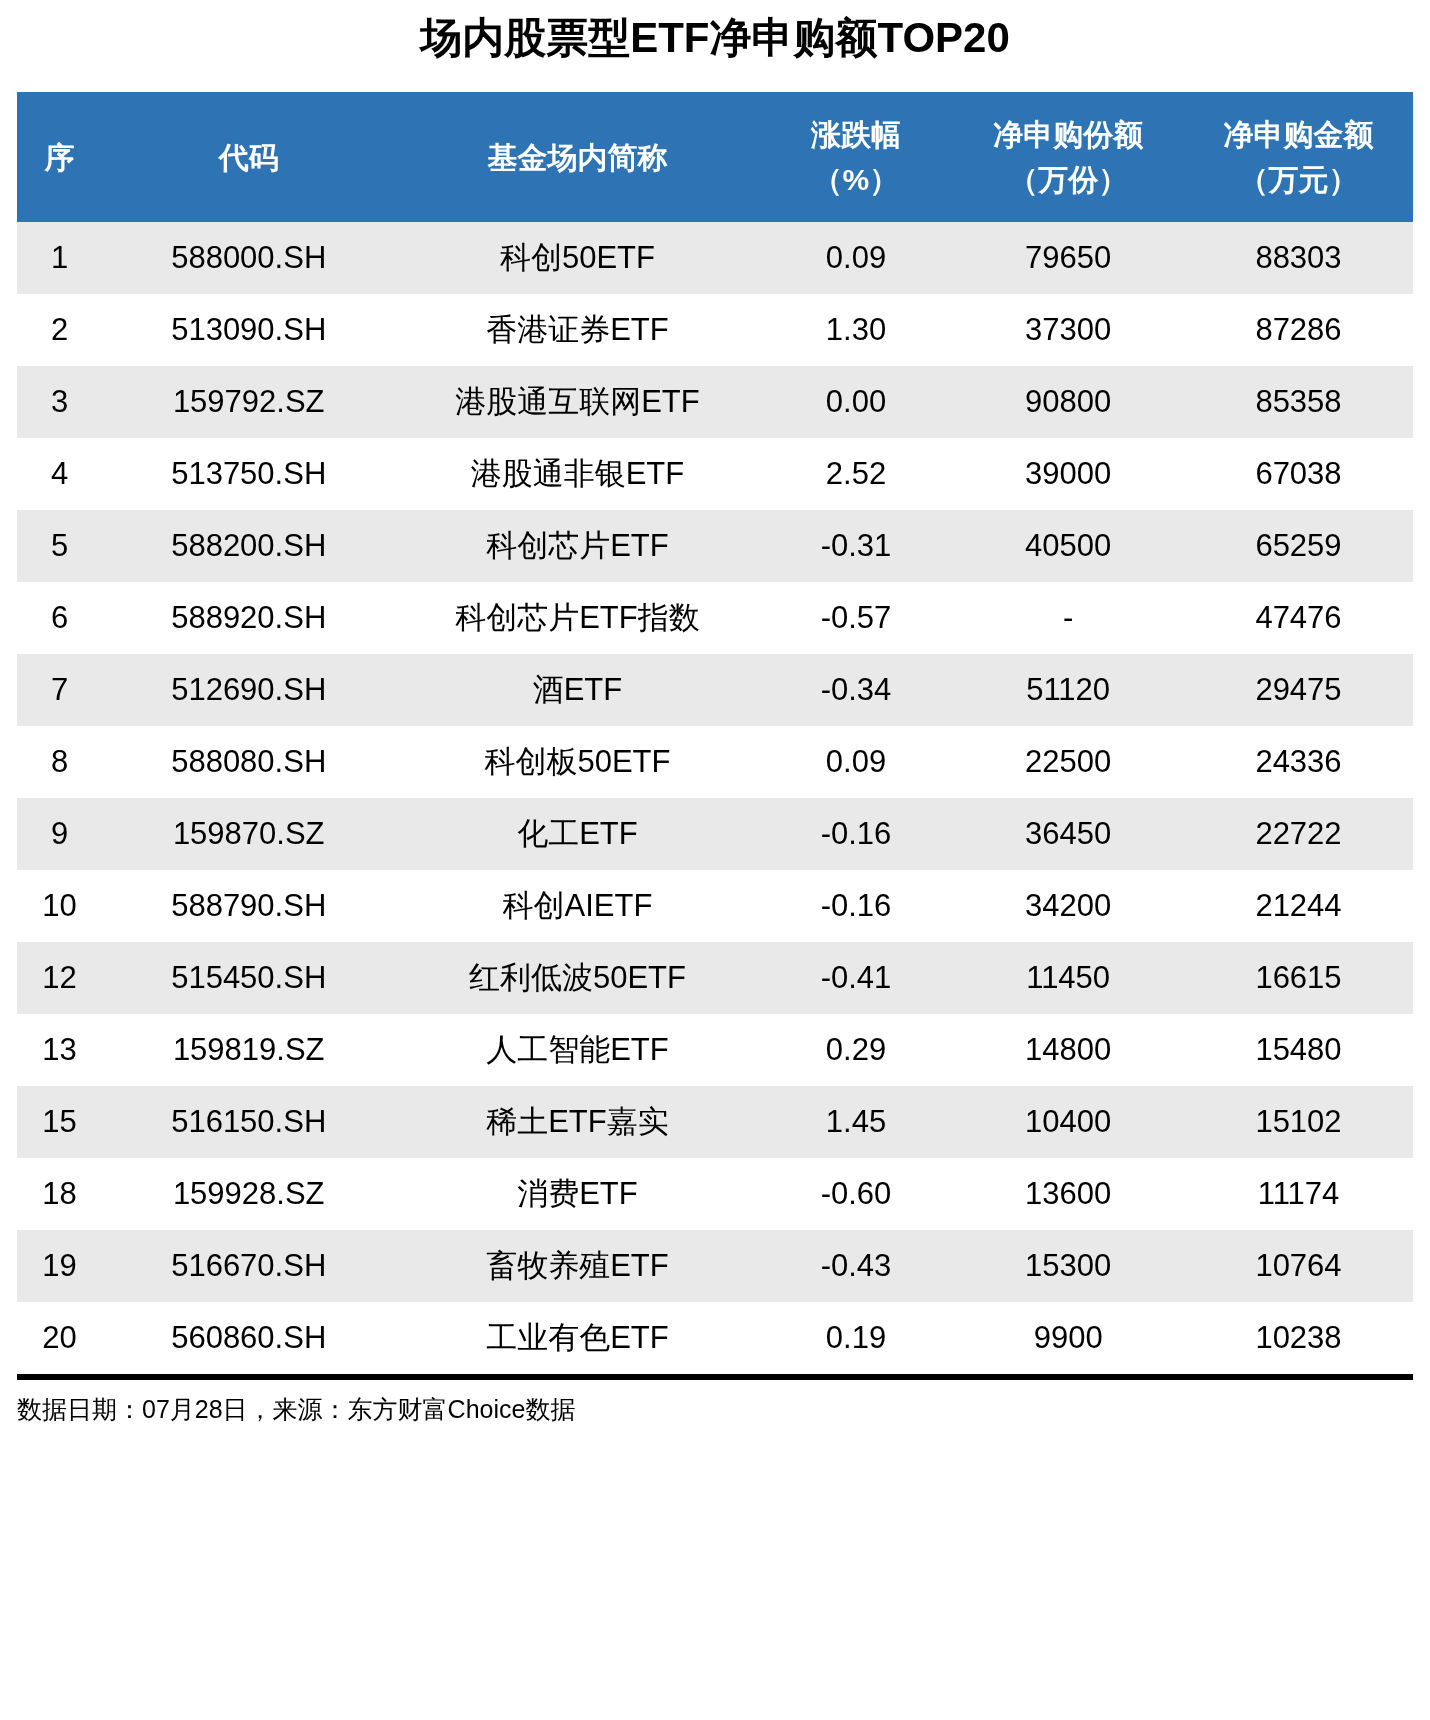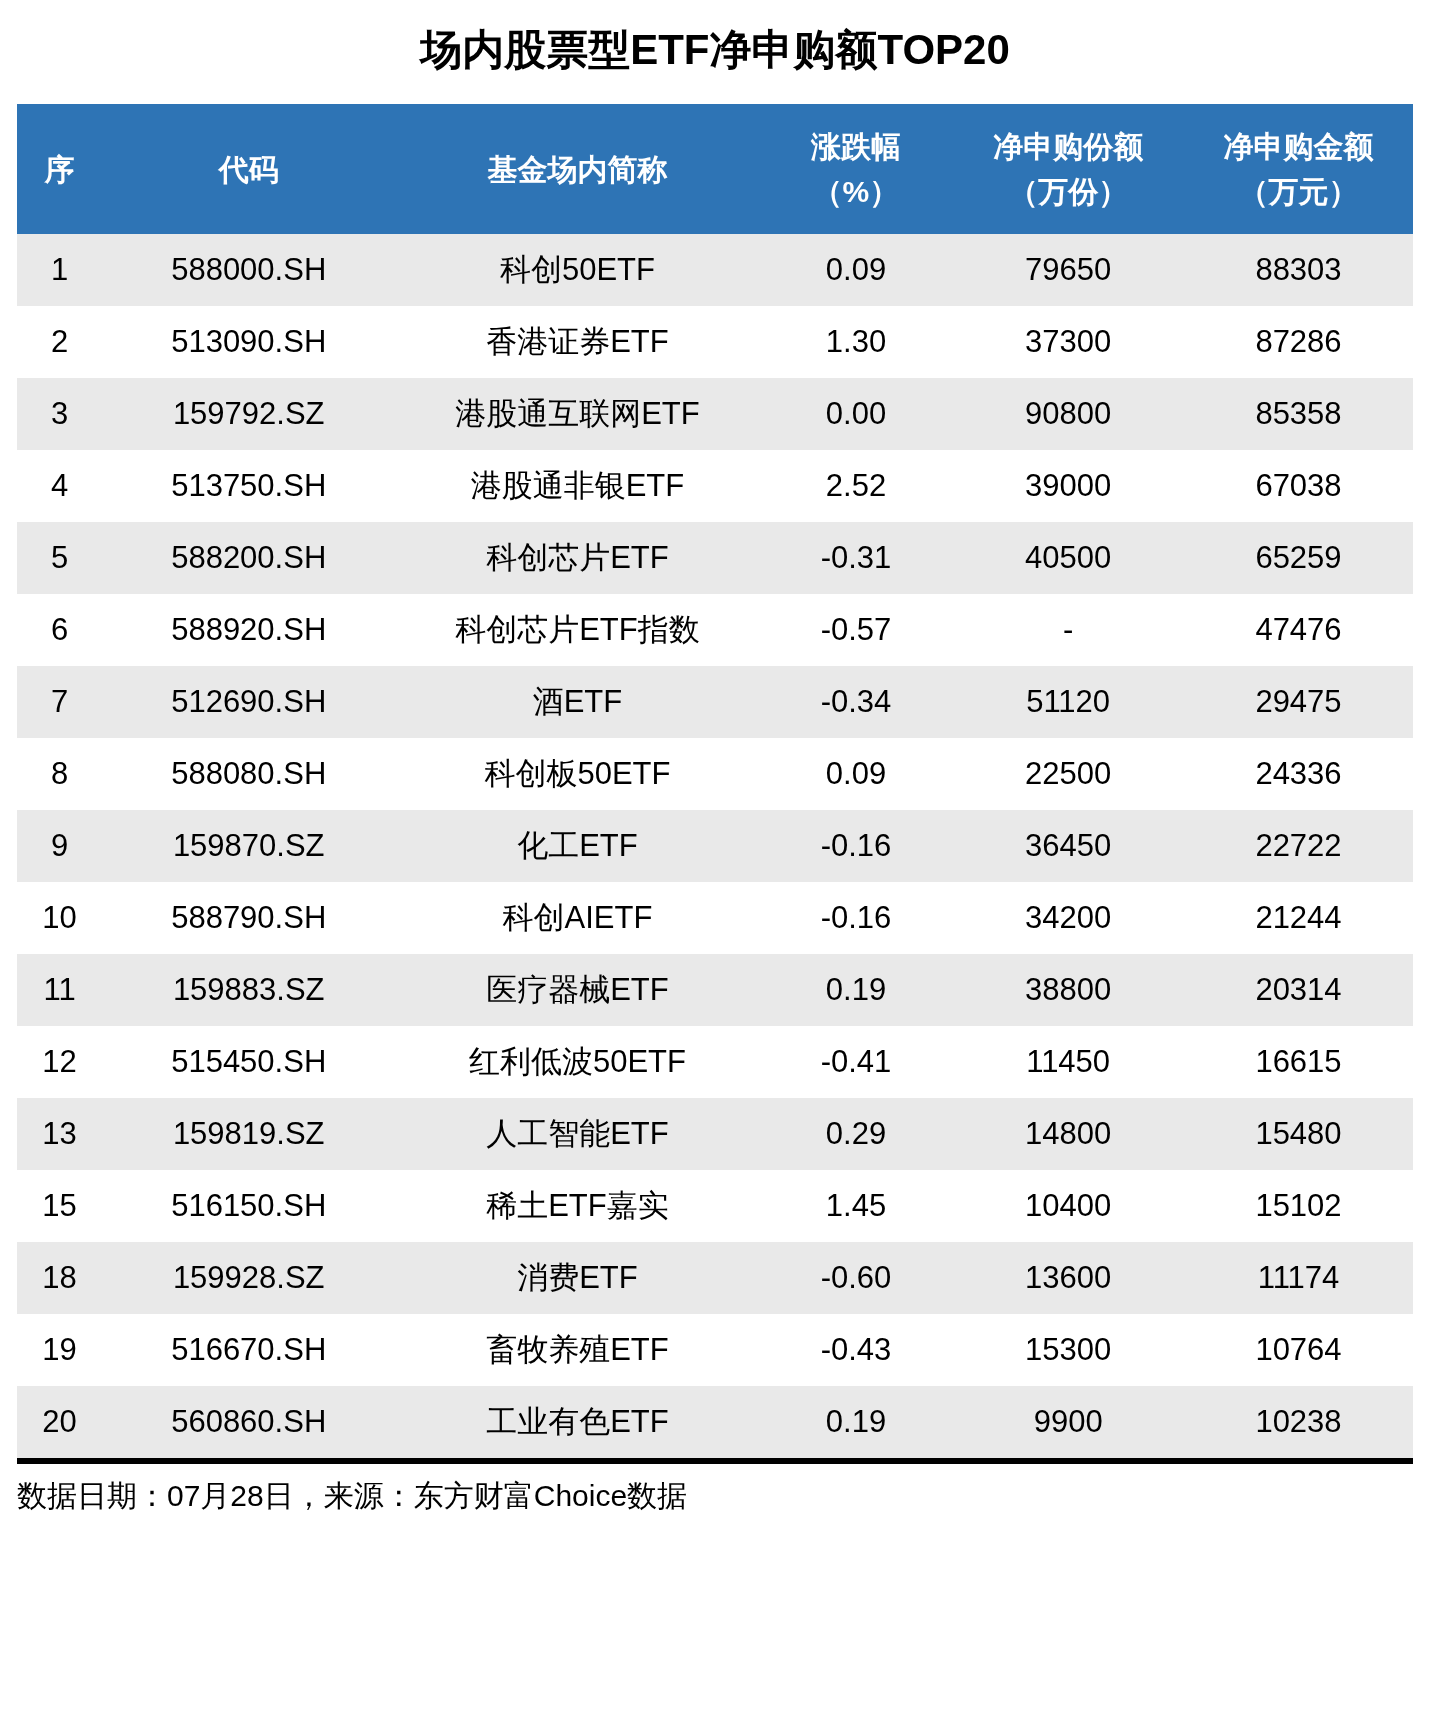--- a/index.html
+++ b/index.html
@@ -19,7 +19,7 @@
   }
   .page-title {
     margin: 0;
-    padding-top: 24px;
+    padding-top: 12px;
     height: 80px;
     text-align: center;
     font-size: 42px;

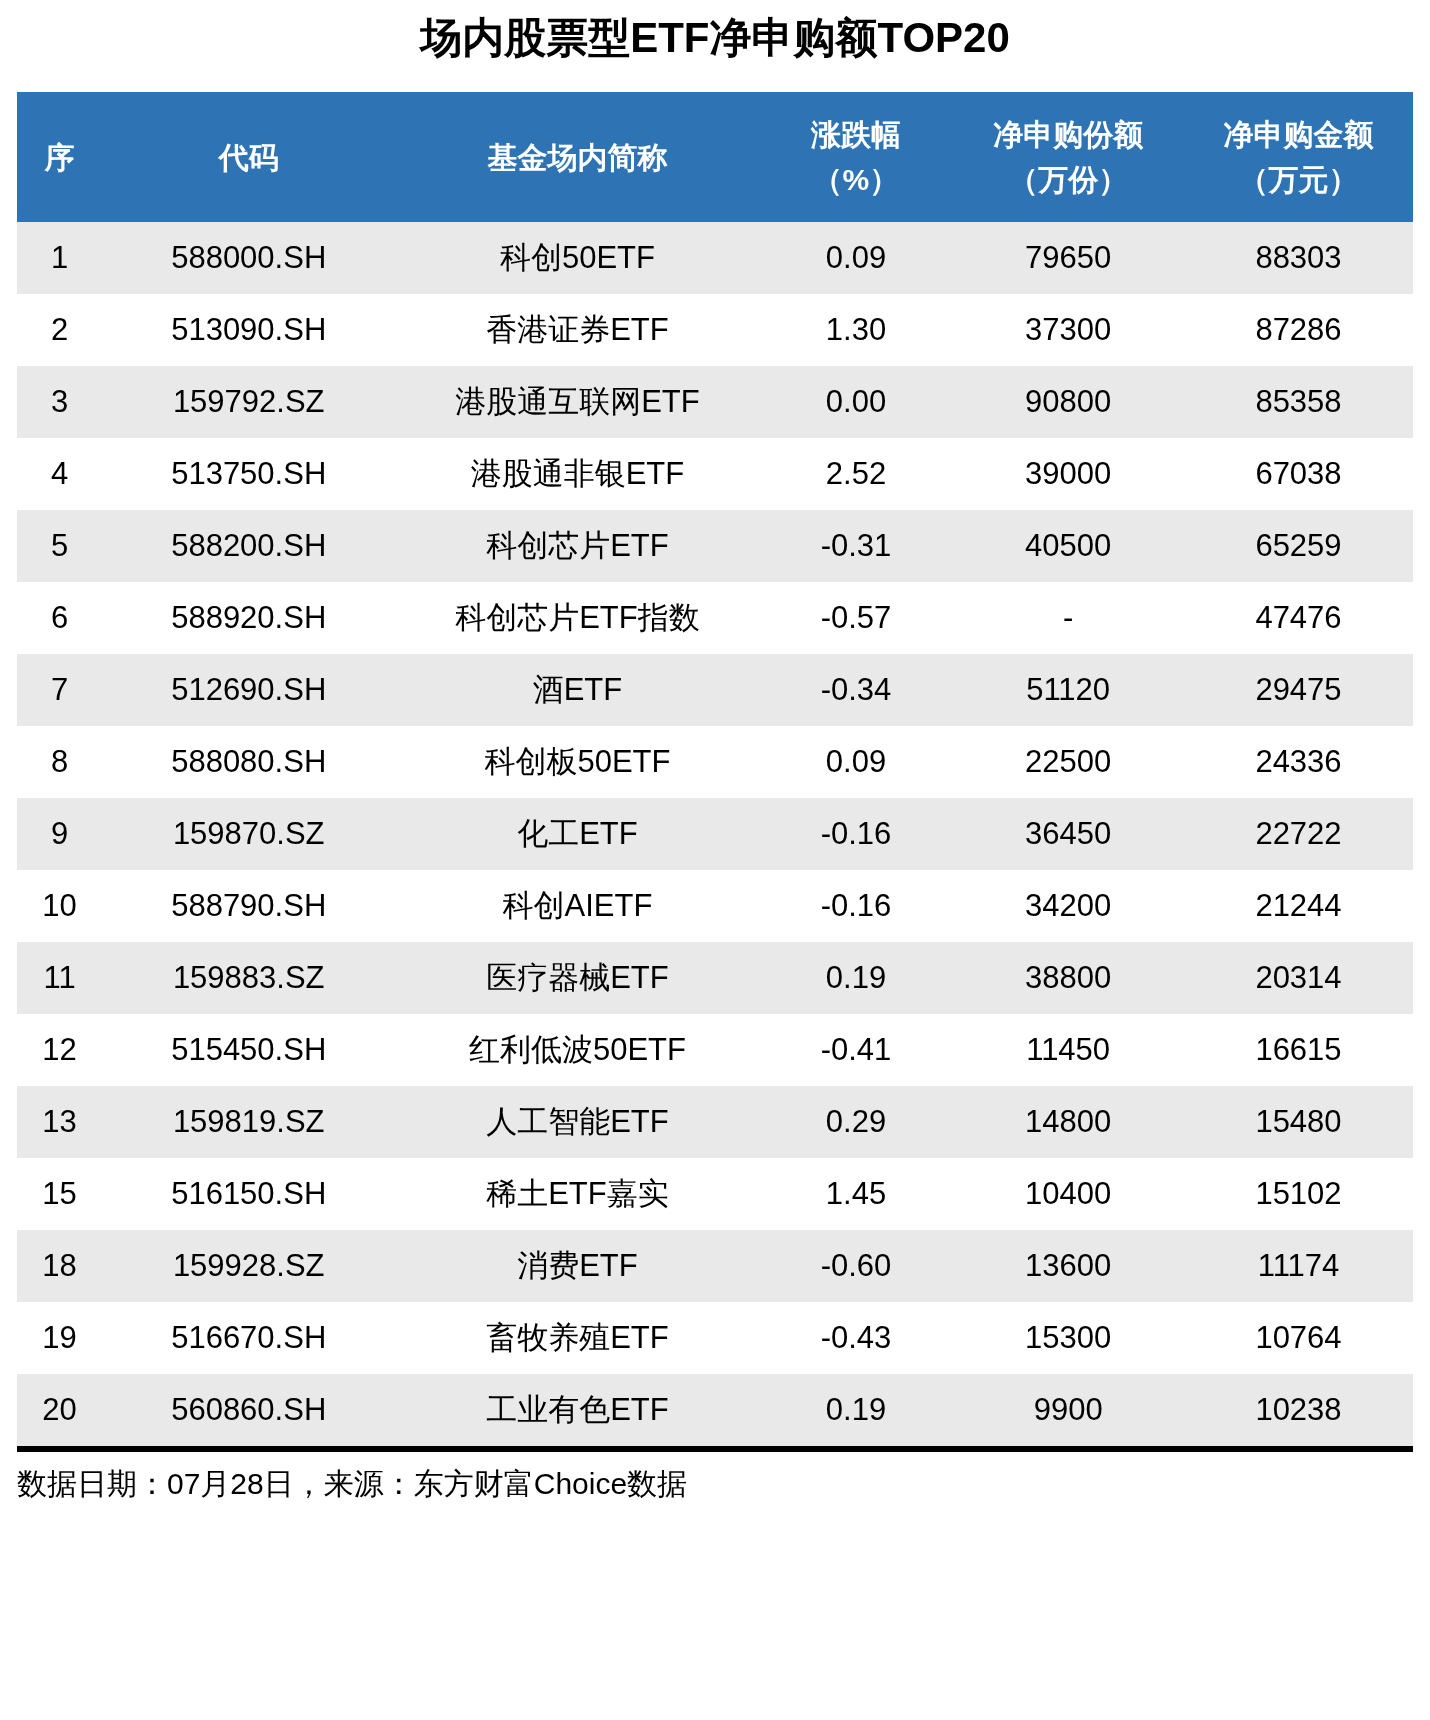--- a/index.html
+++ b/index.html
@@ -203,14 +203,6 @@
             <td>21244</td>
           </tr>
           <tr>
-            <td>11</td>
-            <td>159883.SZ</td>
-            <td>医疗器械ETF</td>
-            <td>0.19</td>
-            <td>38800</td>
-            <td>20314</td>
-          </tr>
-          <tr>
             <td>12</td>
             <td>515450.SH</td>
             <td>红利低波50ETF</td>

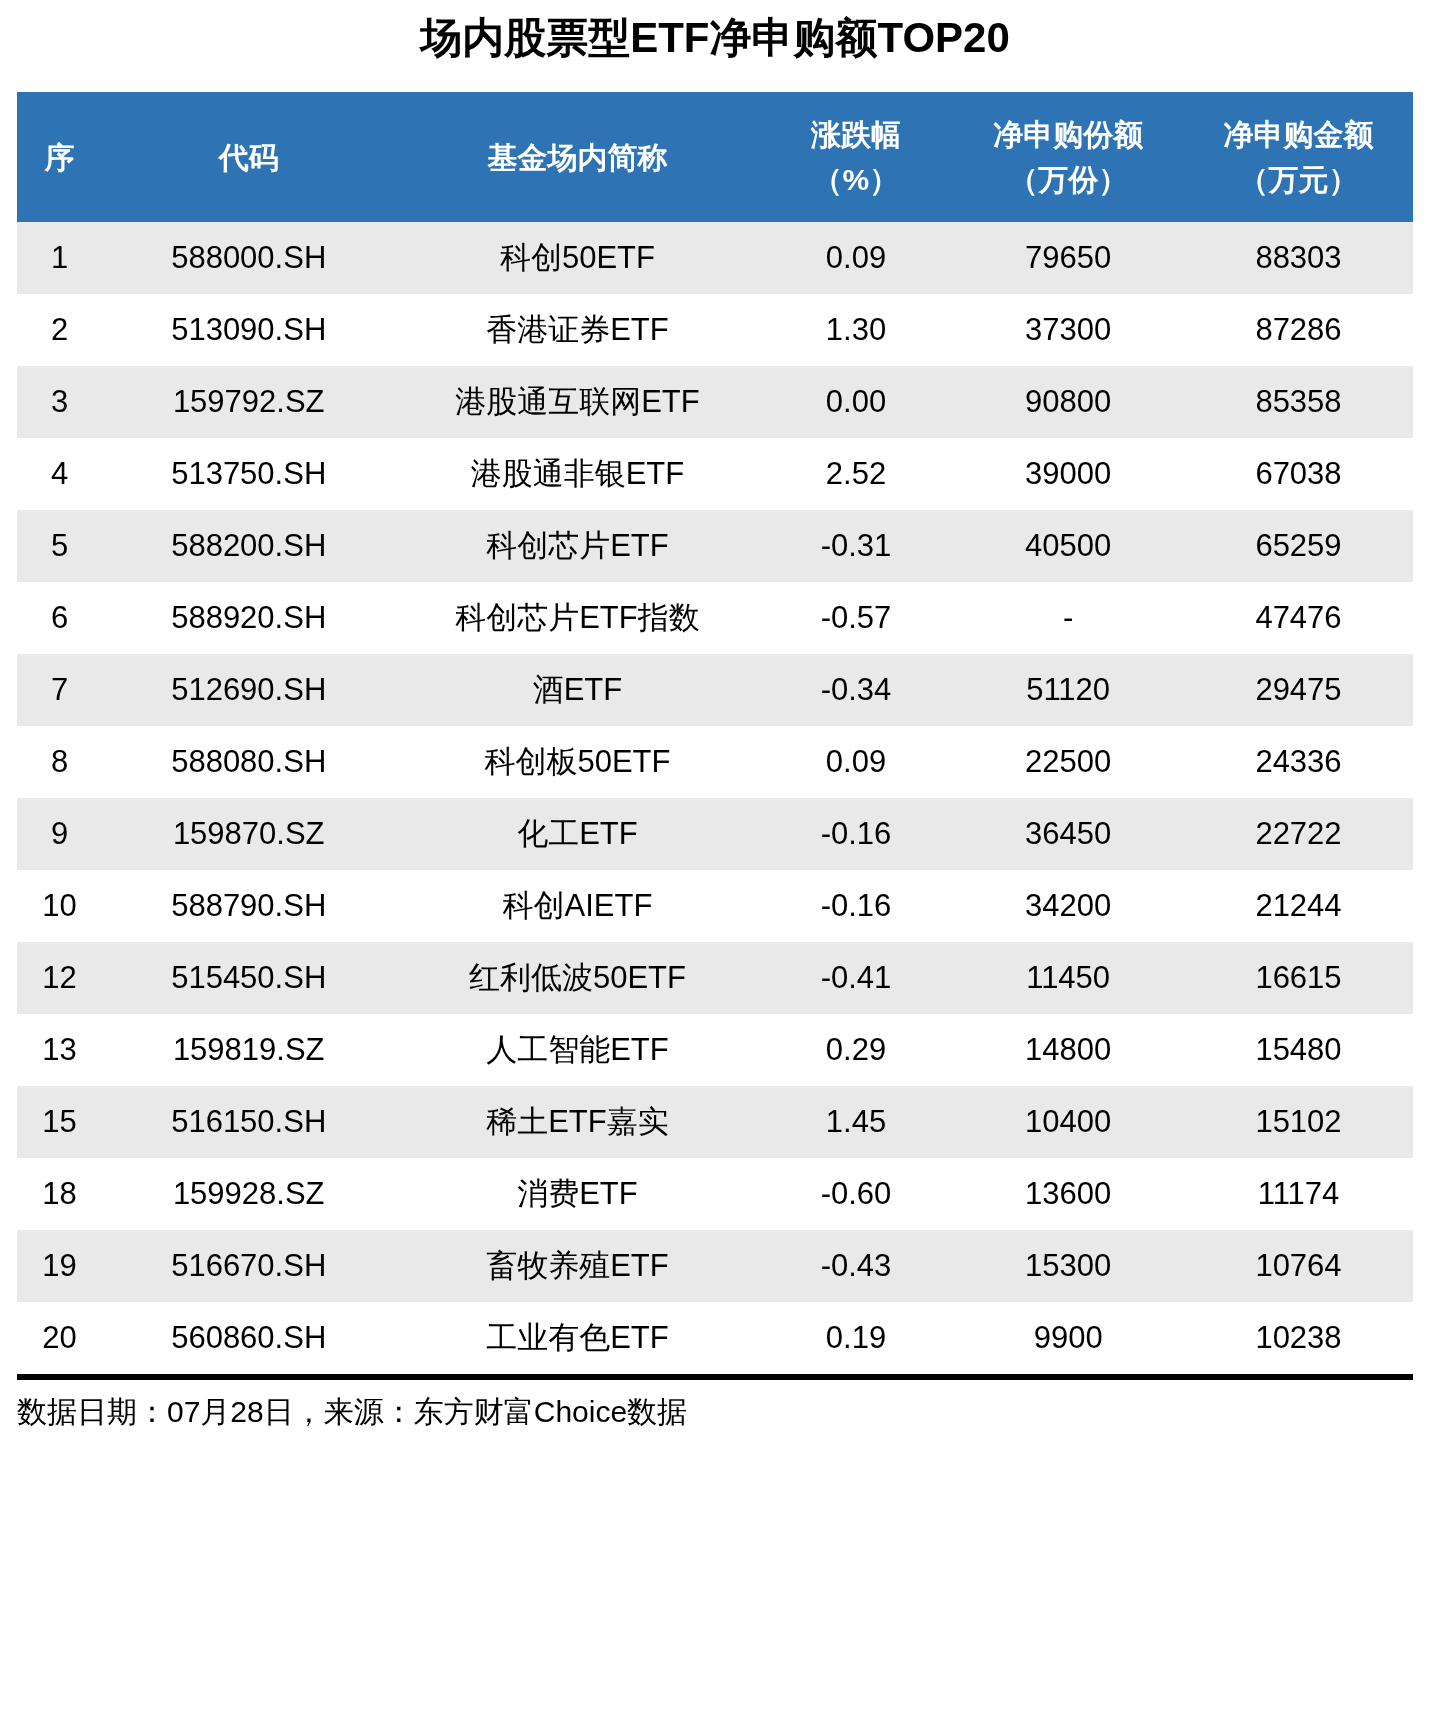--- a/index.html
+++ b/index.html
@@ -66,7 +66,7 @@
   }
   .footer-note {
     margin: 14px 17px 0 17px;
-    font-size: 30px;
+    font-size: 25px;
     color: #000000;
     text-align: left;
     line-height: 1.2;

